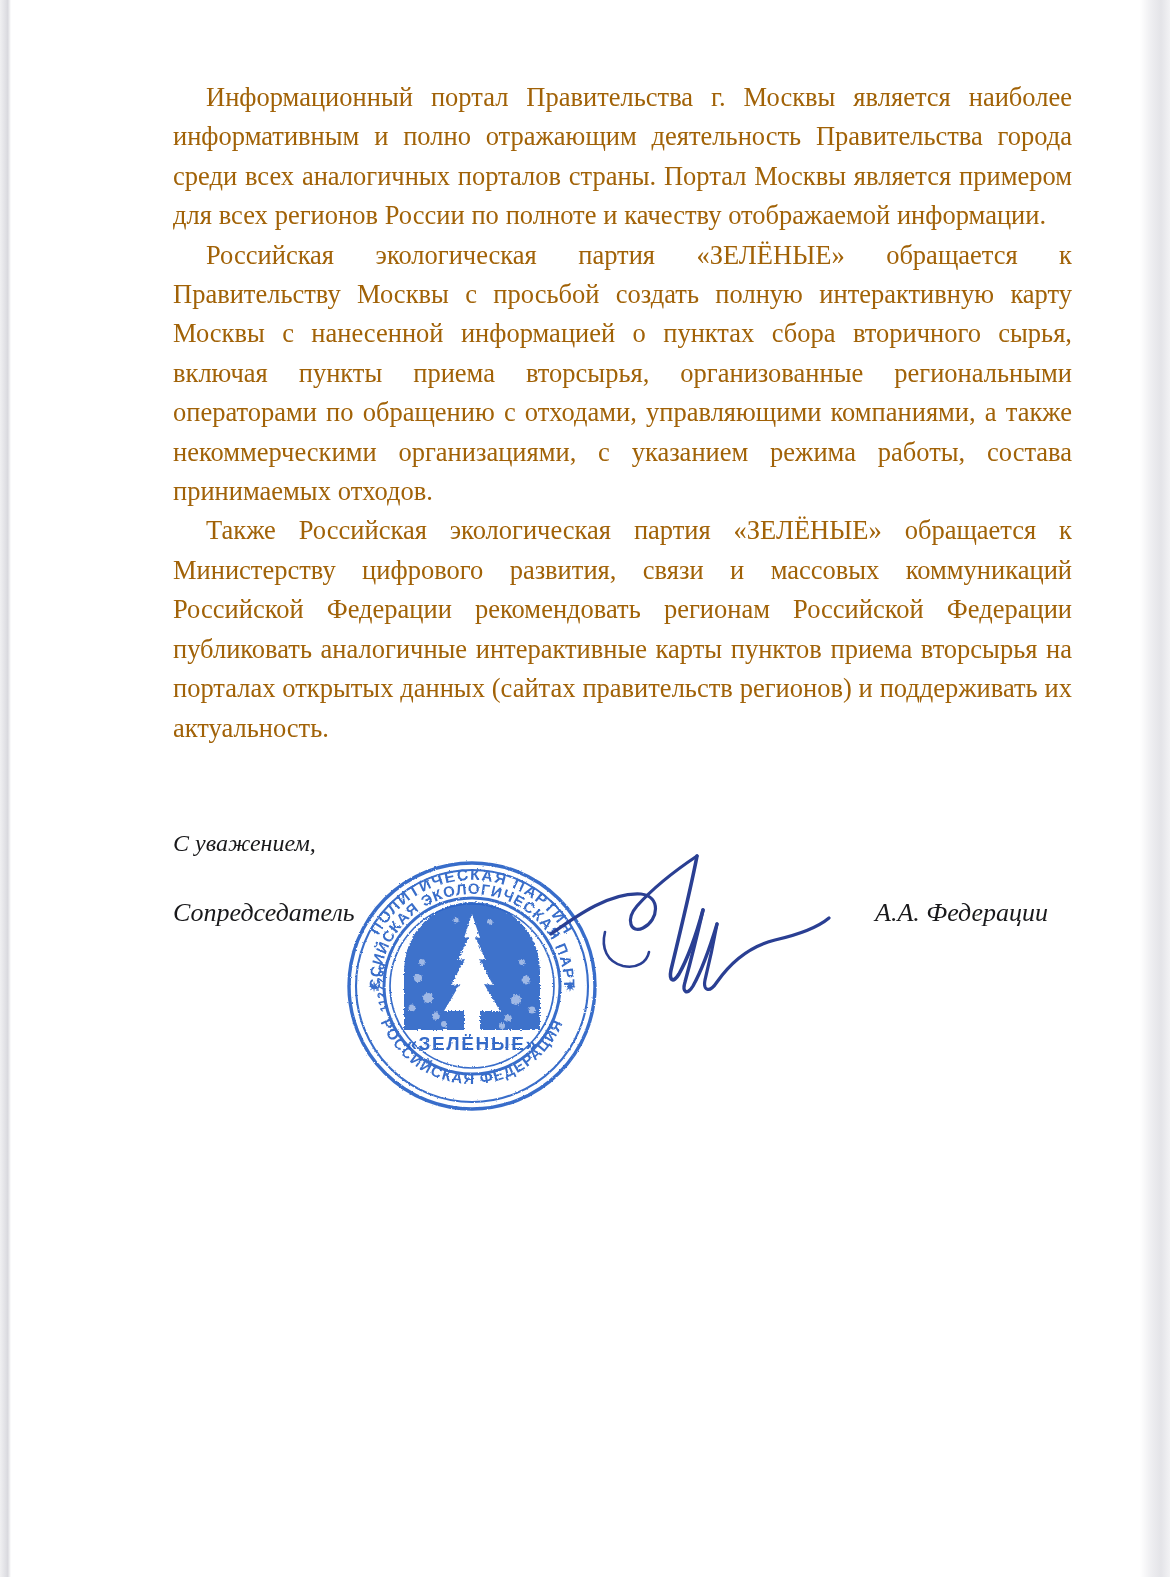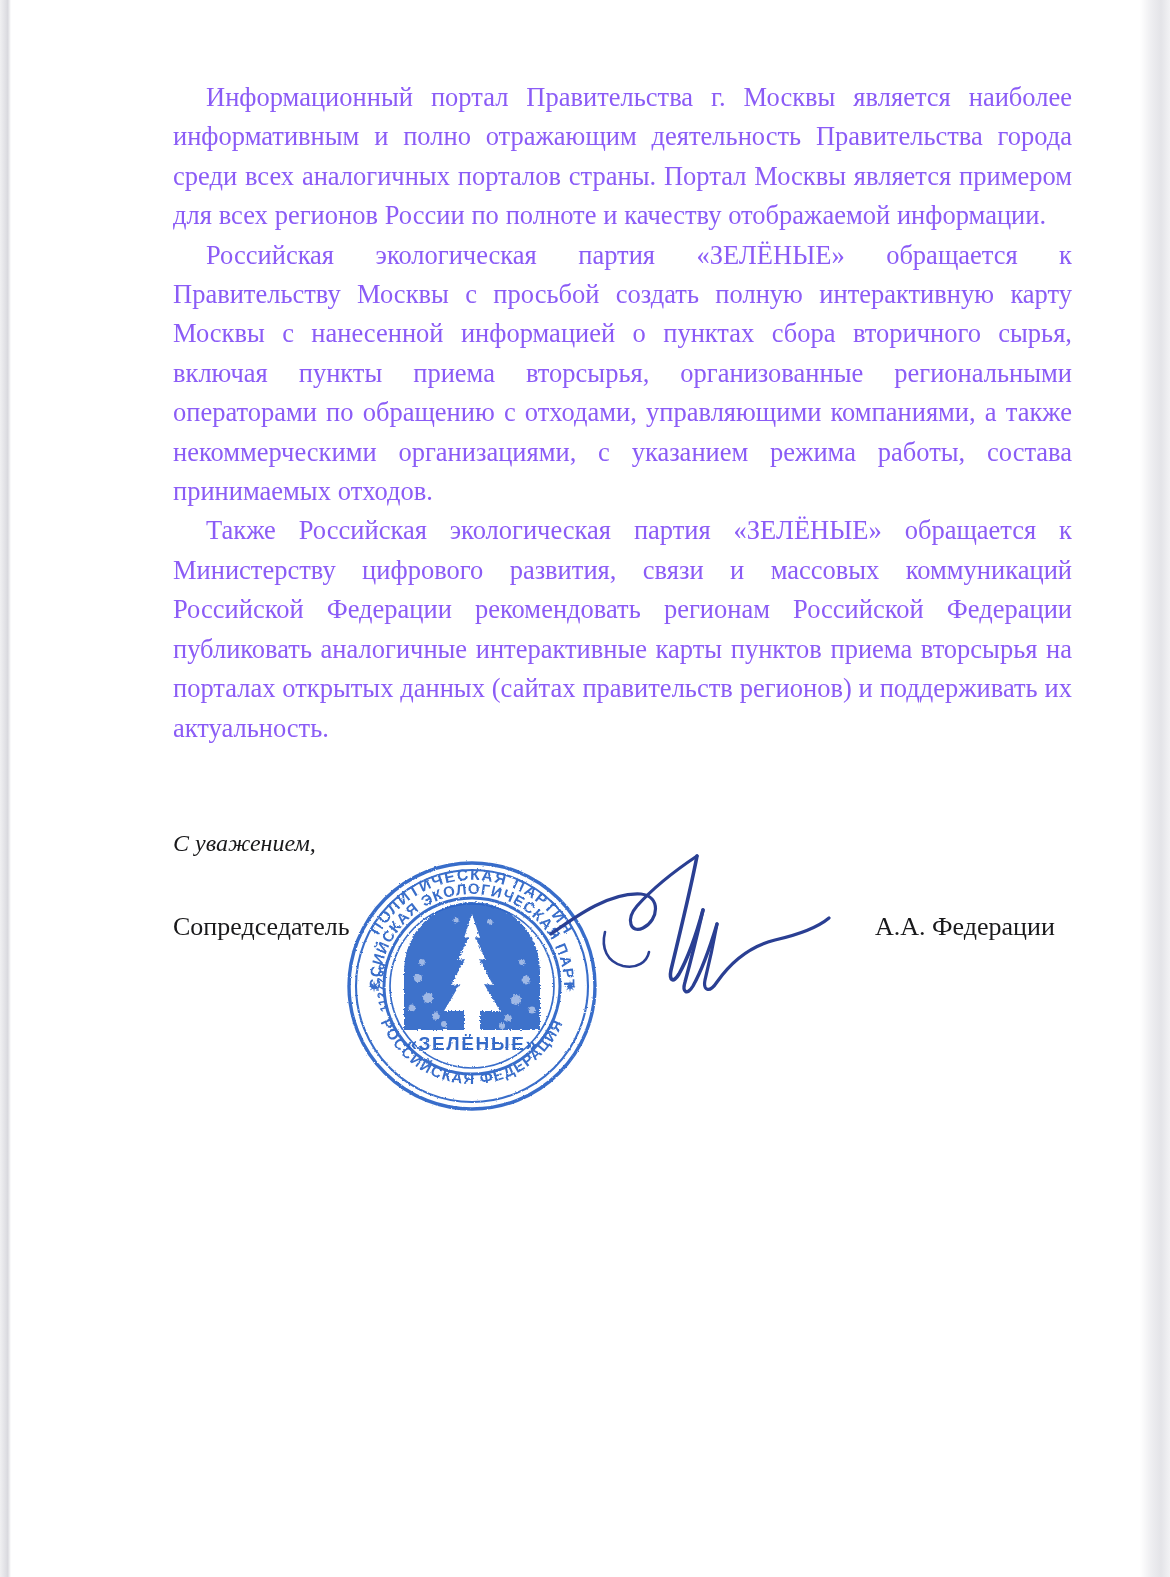--- a/index.html
+++ b/index.html
@@ -47,7 +47,7 @@
     text-indent: 33px;
     font-size: 26.5px;
     line-height: 39.4px;
-    color: #8b5cf6;
+    color: #a16207;
     margin: 0 0 0 0;
     hyphens: none;
     word-spacing: 0.2px;

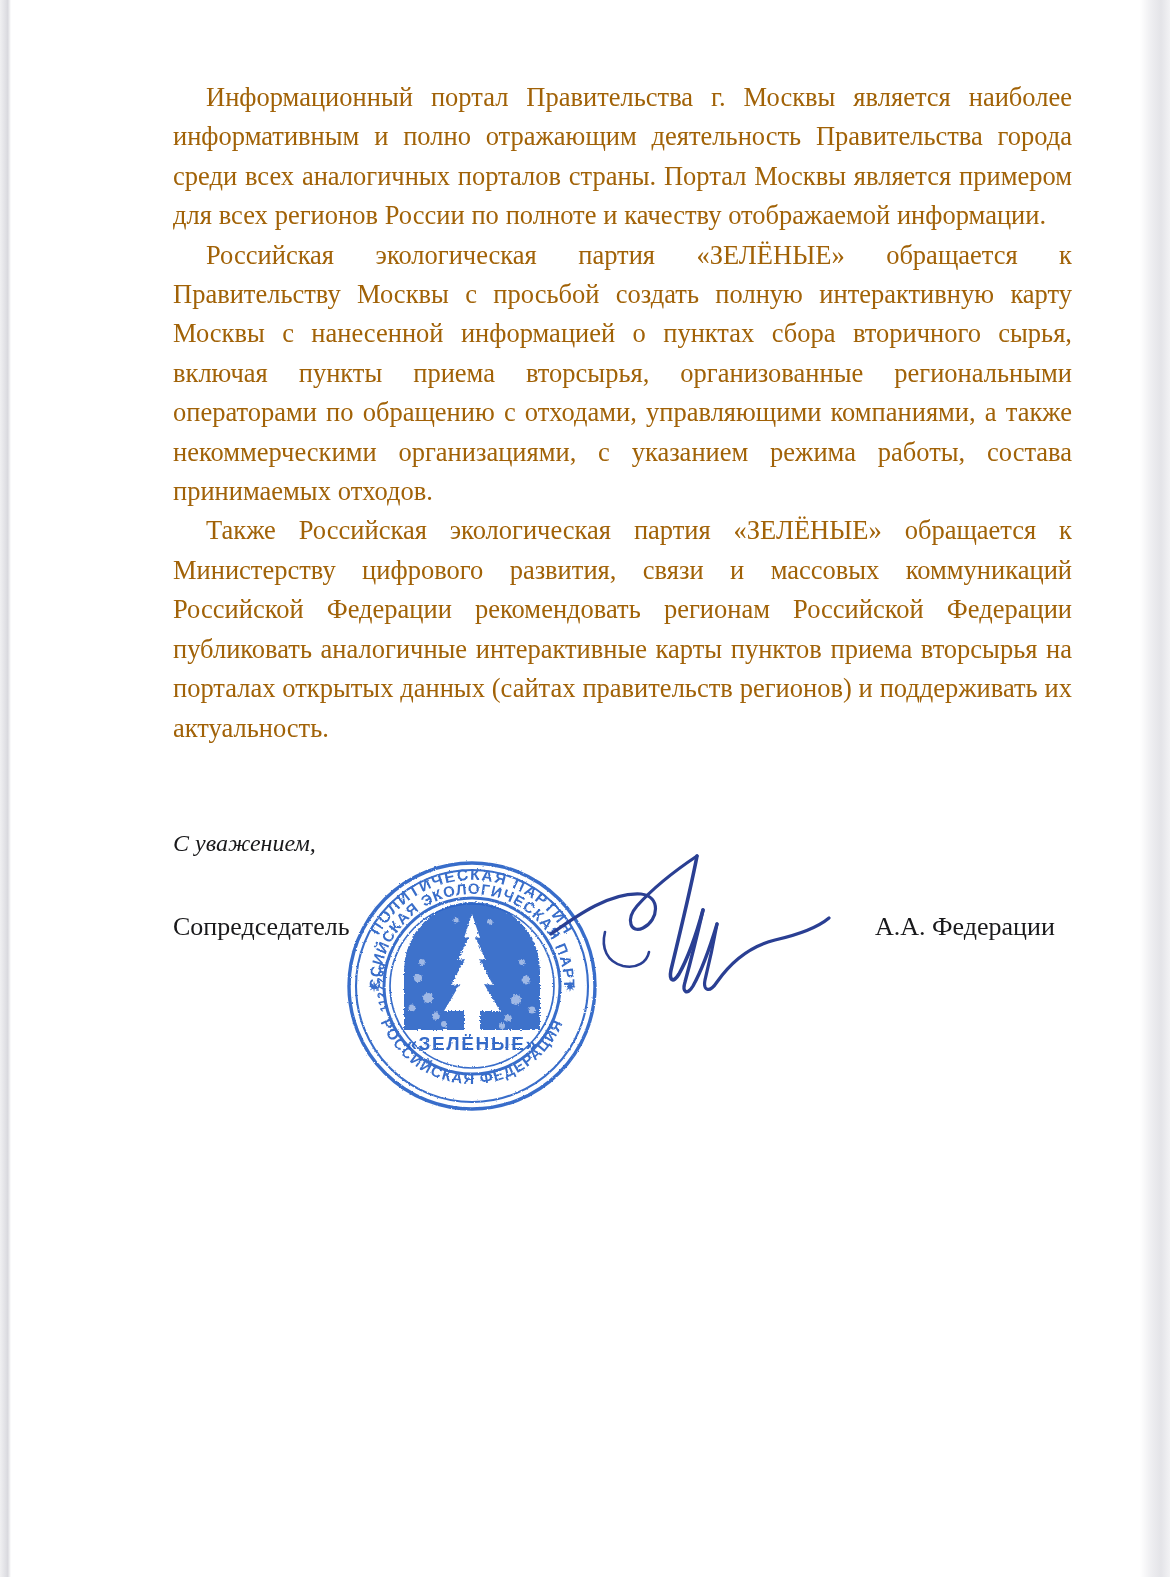--- a/index.html
+++ b/index.html
@@ -69,8 +69,9 @@
   }
   .signature-row {
     position: relative;
-    margin-top: 52px;
+    margin-top: 38px;
     height: 44px;
+    font-style: italic;
   }
   .sig-title {
     position: absolute;

